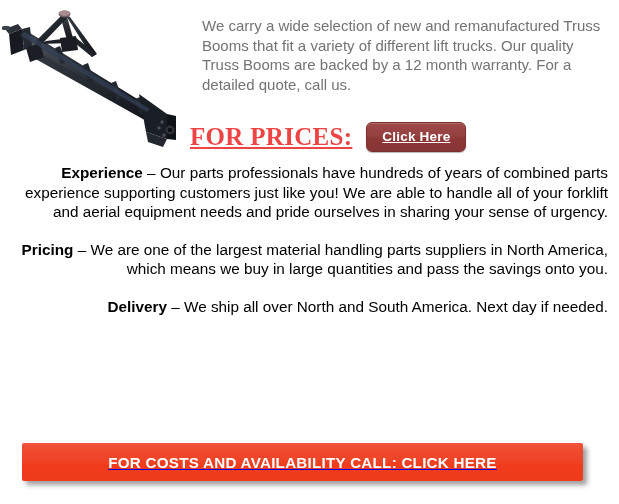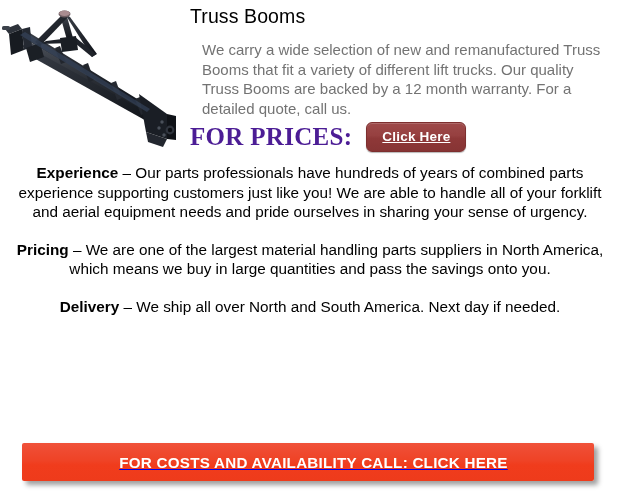--- a/index.html
+++ b/index.html
@@ -203,7 +203,6 @@
   </div>
 
   <div class="intro-block">
-    <h1 class="product-title">Truss Booms</h1>
     <p class="intro-copy">We carry a wide selection of new and remanufactured Truss Booms that fit a variety of different lift trucks.  Our quality Truss Booms are backed by a 12 month warranty. For a detailed quote, call us.</p>
   </div>
 

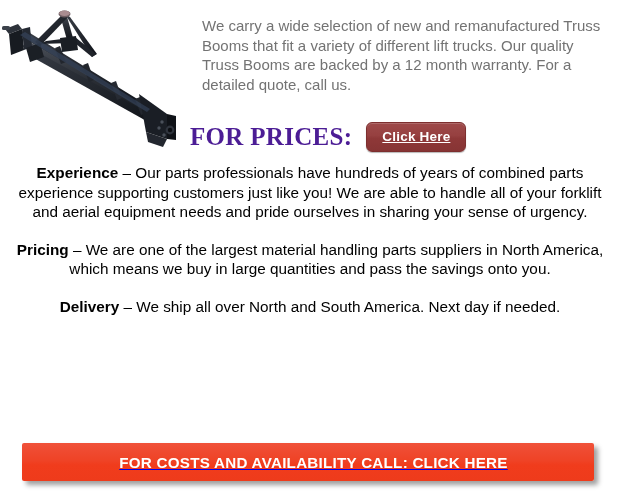--- a/index.html
+++ b/index.html
@@ -68,9 +68,10 @@
     font-weight: bold;
     font-size: 25px;
     line-height: 28px;
-    color: #4c1d95;
+    color: #ef4444;
     letter-spacing: 0.3px;
     white-space: nowrap;
+    text-decoration: underline;
   }
   .click-here-button {
     margin-left: 14px;

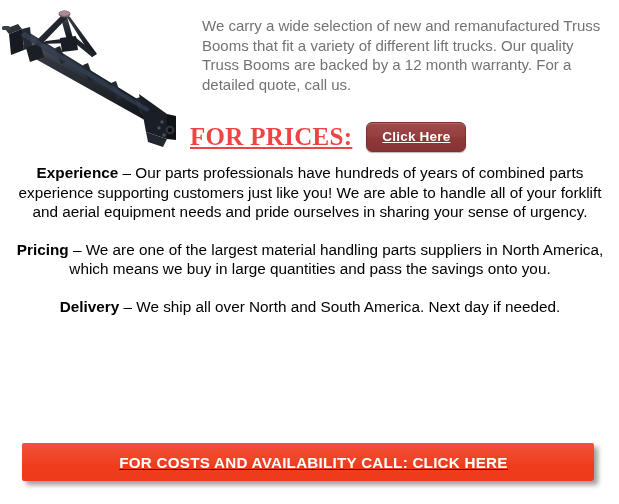--- a/index.html
+++ b/index.html
@@ -104,7 +104,7 @@
     line-height: 19.6px;
     margin: 0 0 18px 0;
     color: #000;
-    text-align: center;
+    text-align: right;
   }
   .feature-para:last-child { margin-bottom: 0; }
   .feature-term {

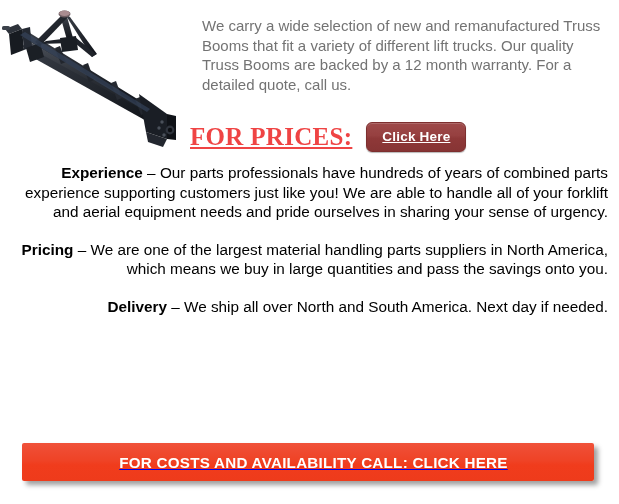--- a/index.html
+++ b/index.html
@@ -126,7 +126,6 @@
     justify-content: center;
     cursor: pointer;
     user-select: none;
-    padding-left: 11px;
   }
   .cta-banner-text {
     color: #ffffff;

